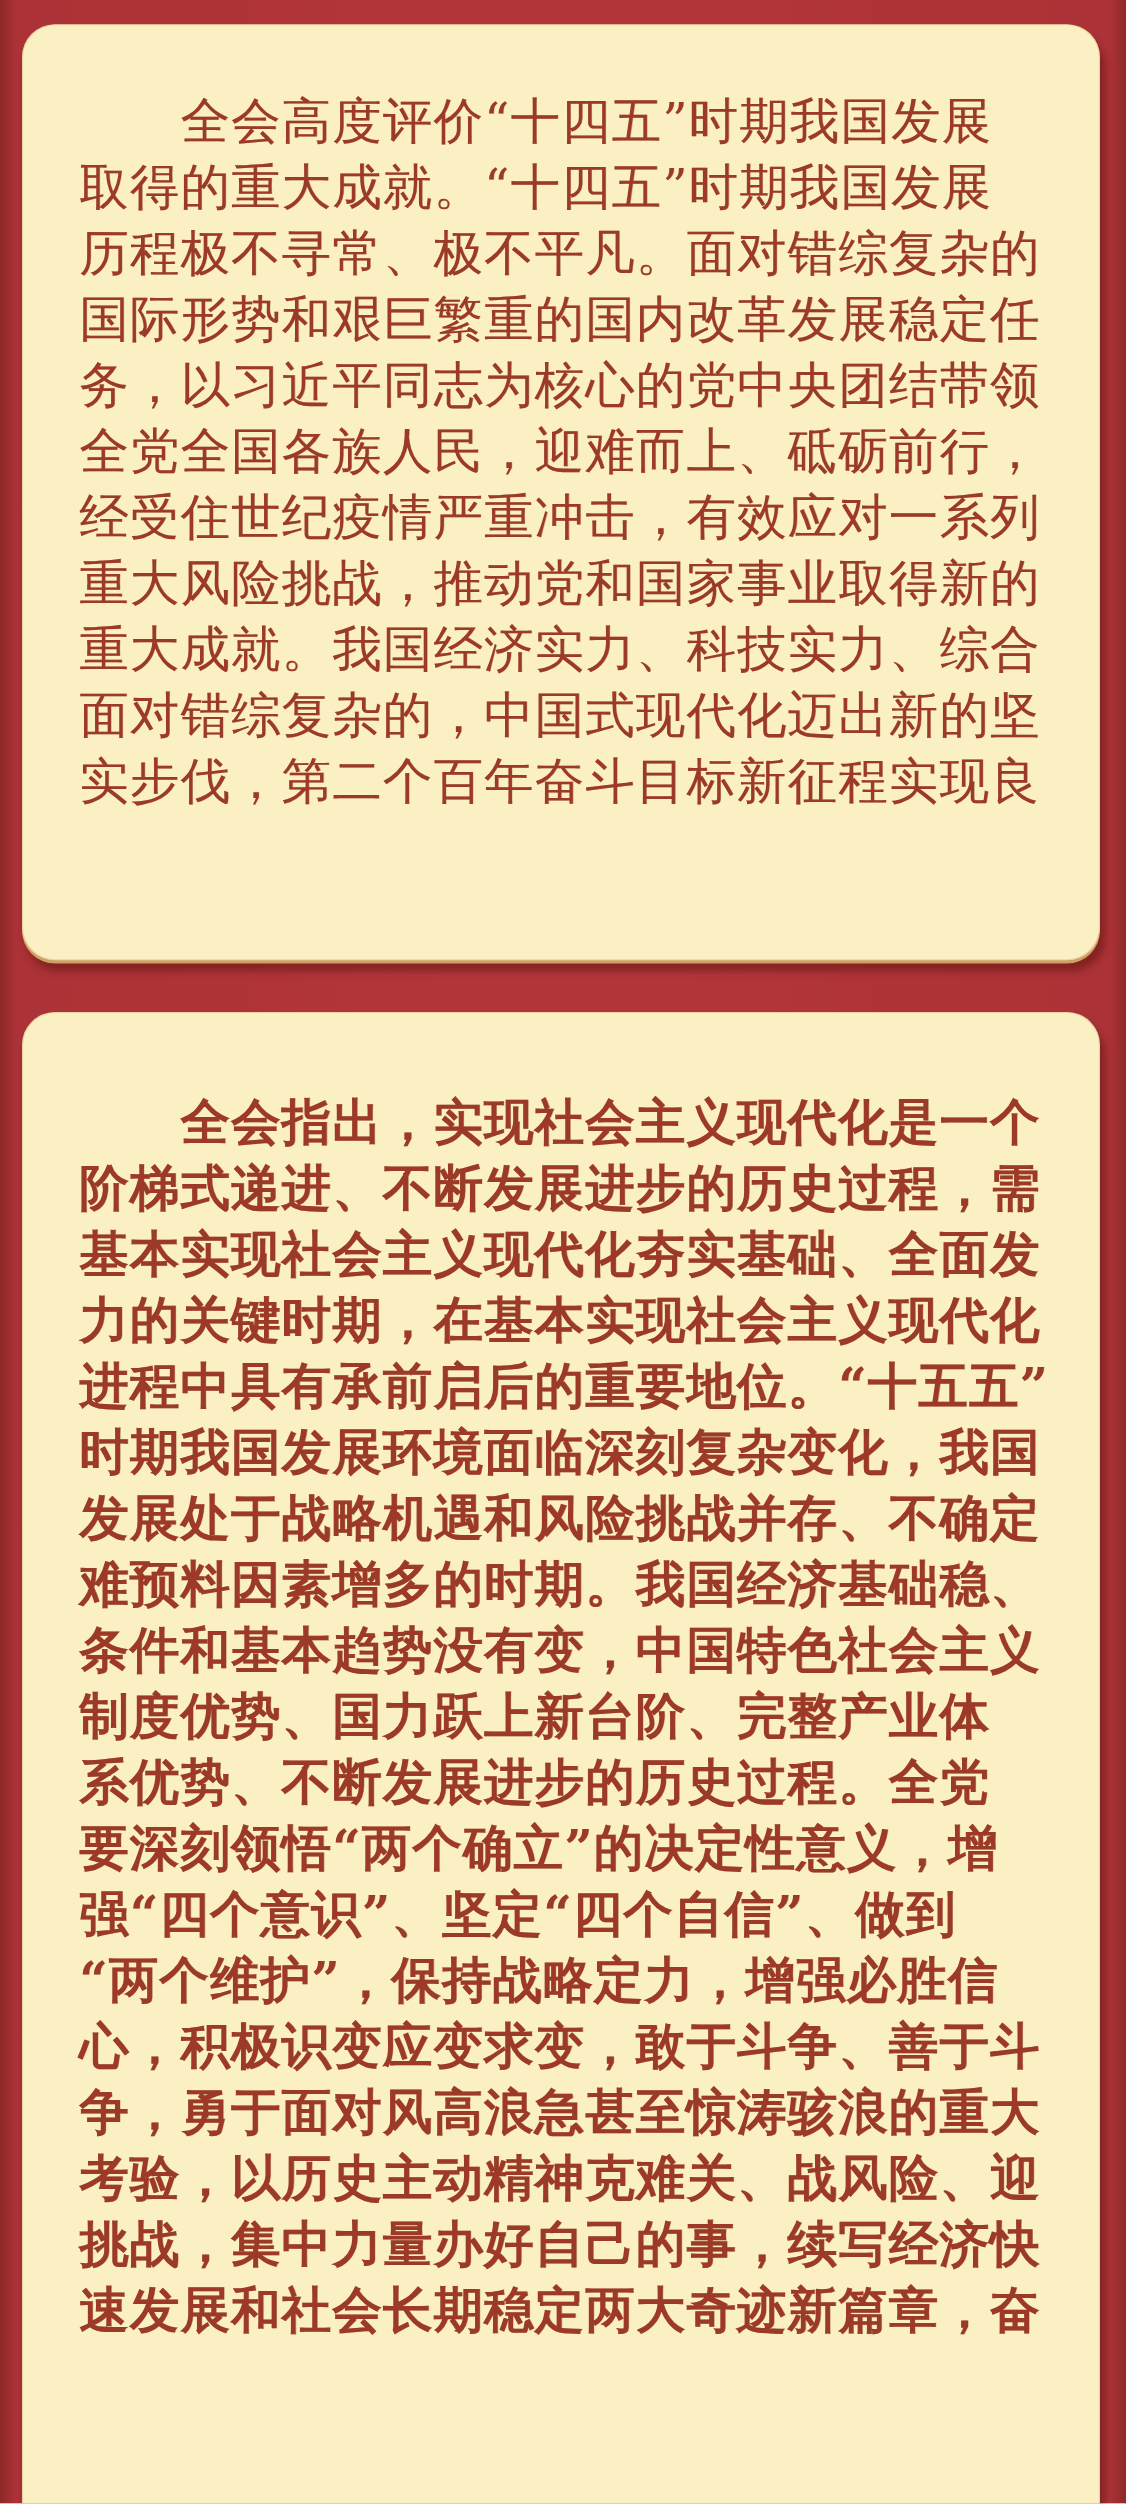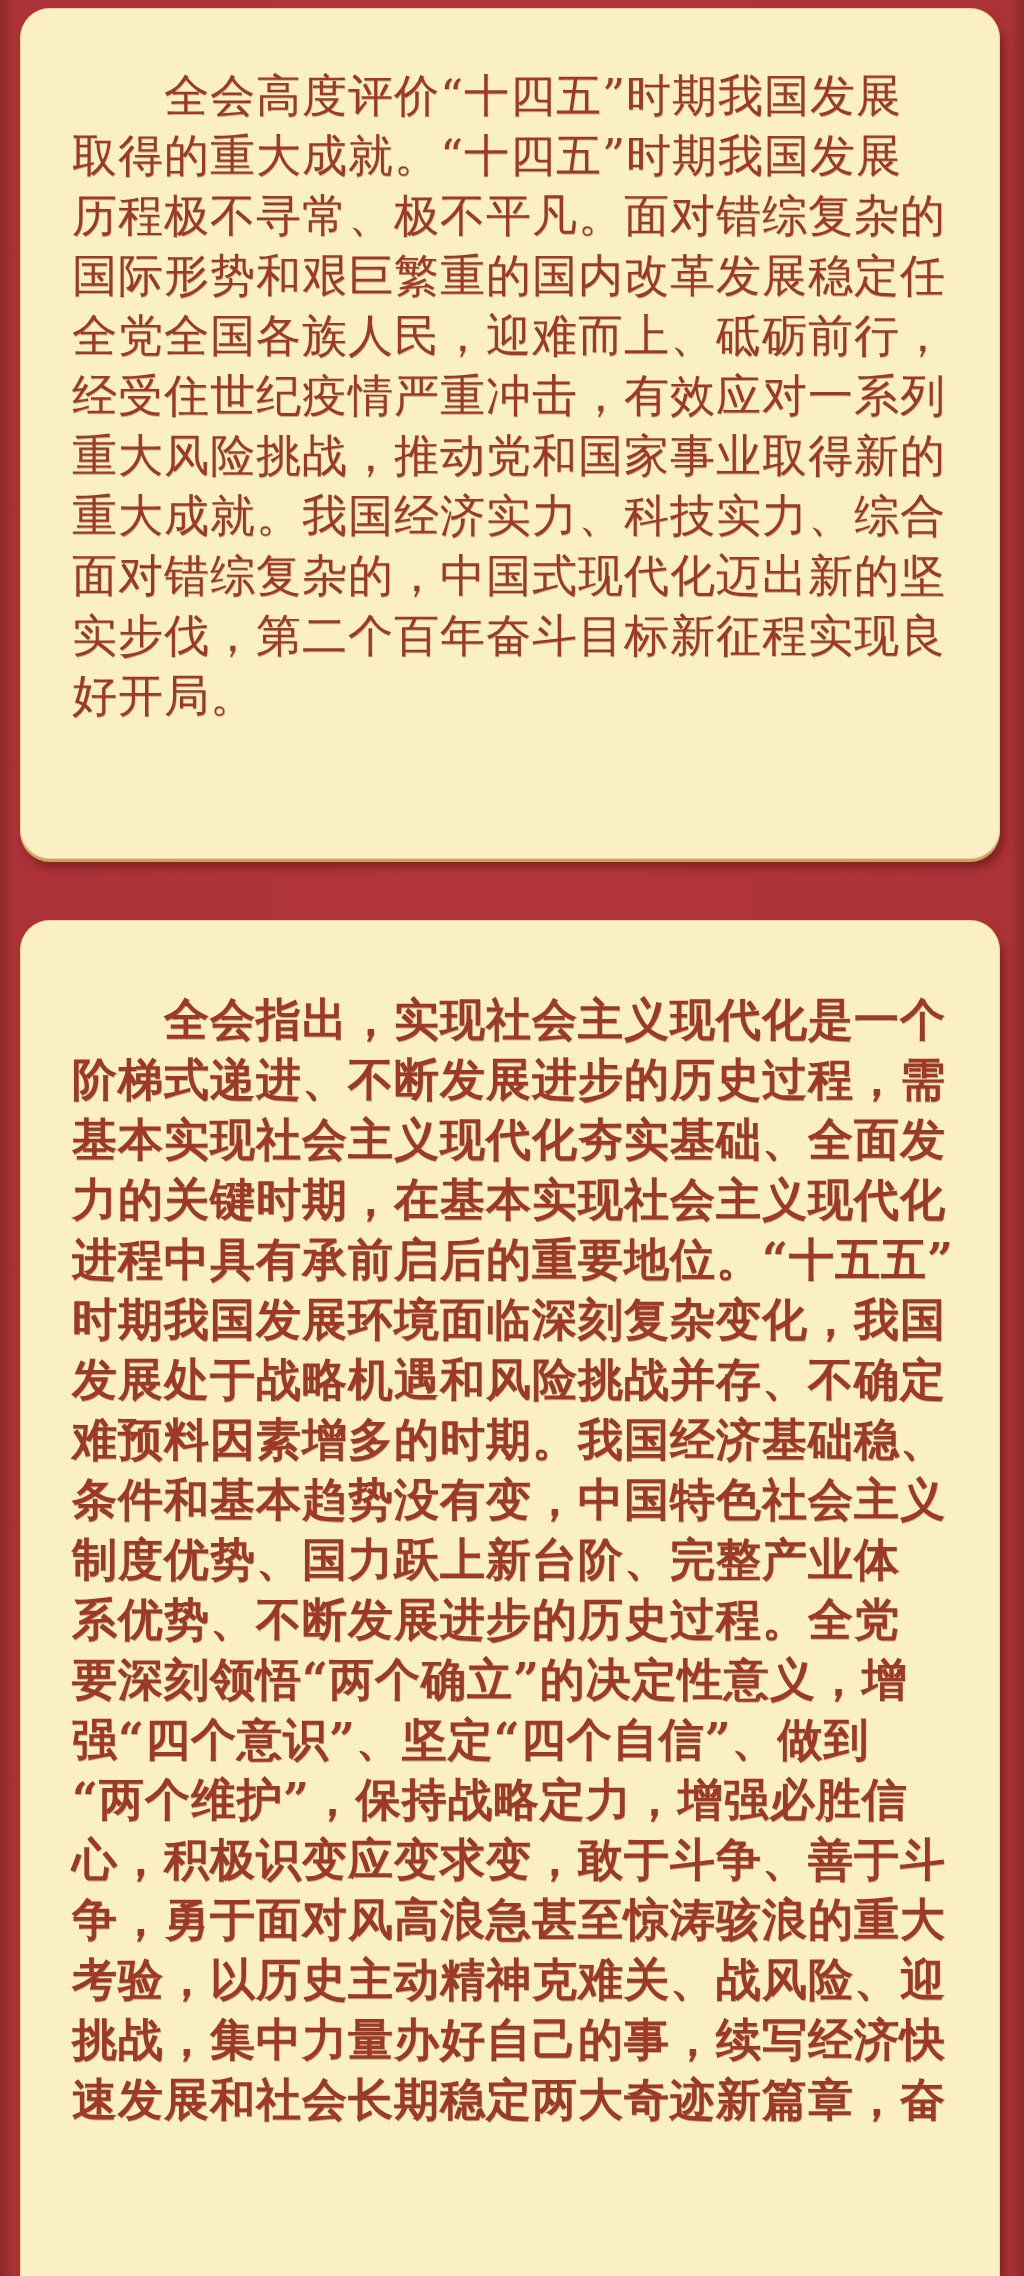--- a/index.html
+++ b/index.html
@@ -42,7 +42,7 @@
       4px 9px 7px rgba(100, 22, 18, 0.55),
       inset 0 0 0 1px rgba(205, 160, 95, 0.35);
   }
-  .card-1 { top: 8px;  height: 851px; }
+  .card-1 { top: 22px;  height: 851px; }
   .card-2 { top: 920px; height: 1490px; }
   .card-text {
     color: var(--text-color, #9c3a27);

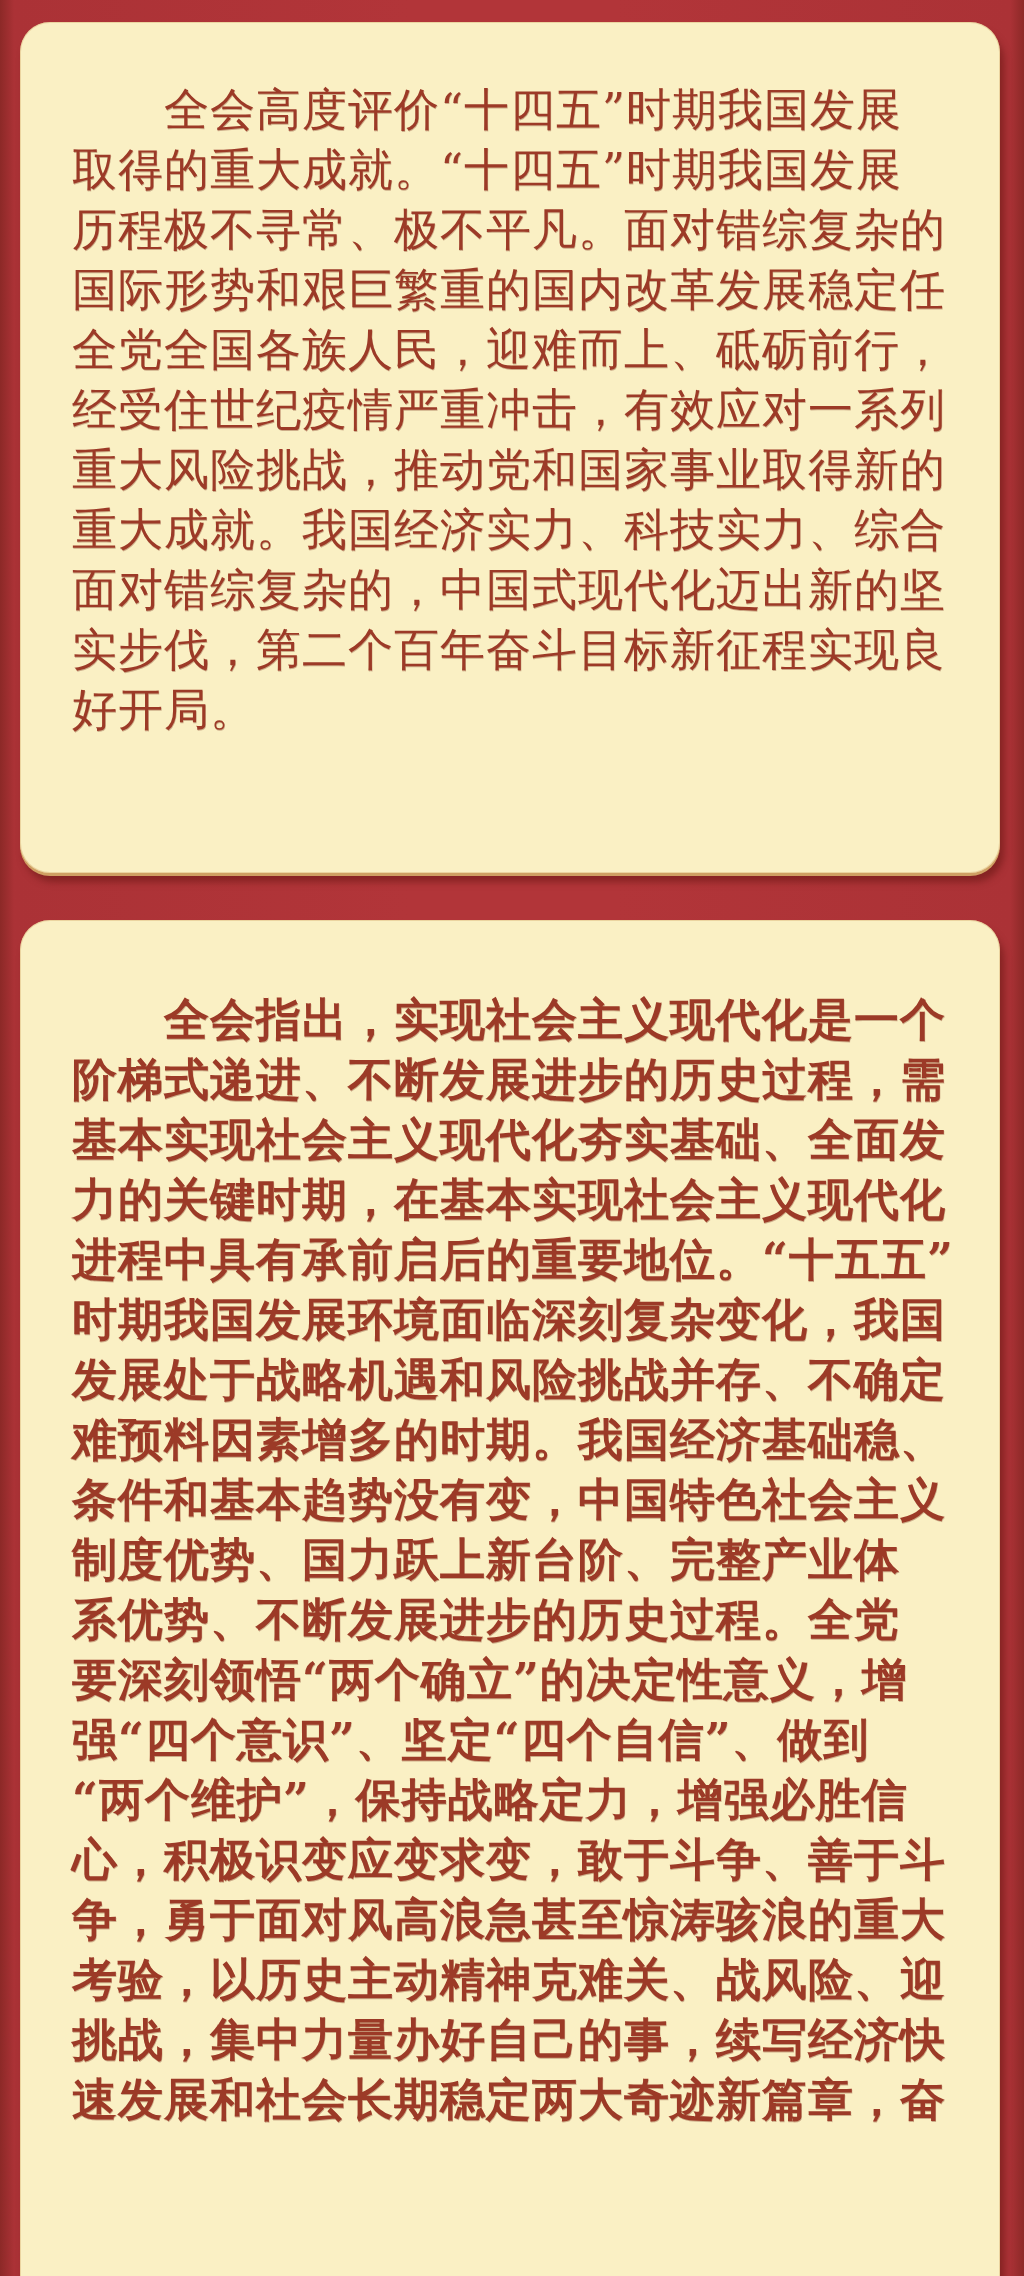--- a/index.html
+++ b/index.html
@@ -66,6 +66,7 @@
         <div class="text-line">取得的重大成就。“十四五”时期我国发展</div>
         <div class="text-line">历程极不寻常、极不平凡。面对错综复杂的</div>
         <div class="text-line">国际形势和艰巨繁重的国内改革发展稳定任</div>
+        <div class="text-line">务，以习近平同志为核心的党中央团结带领</div>
         <div class="text-line">全党全国各族人民，迎难而上、砥砺前行，</div>
         <div class="text-line">经受住世纪疫情严重冲击，有效应对一系列</div>
         <div class="text-line">重大风险挑战，推动党和国家事业取得新的</div>

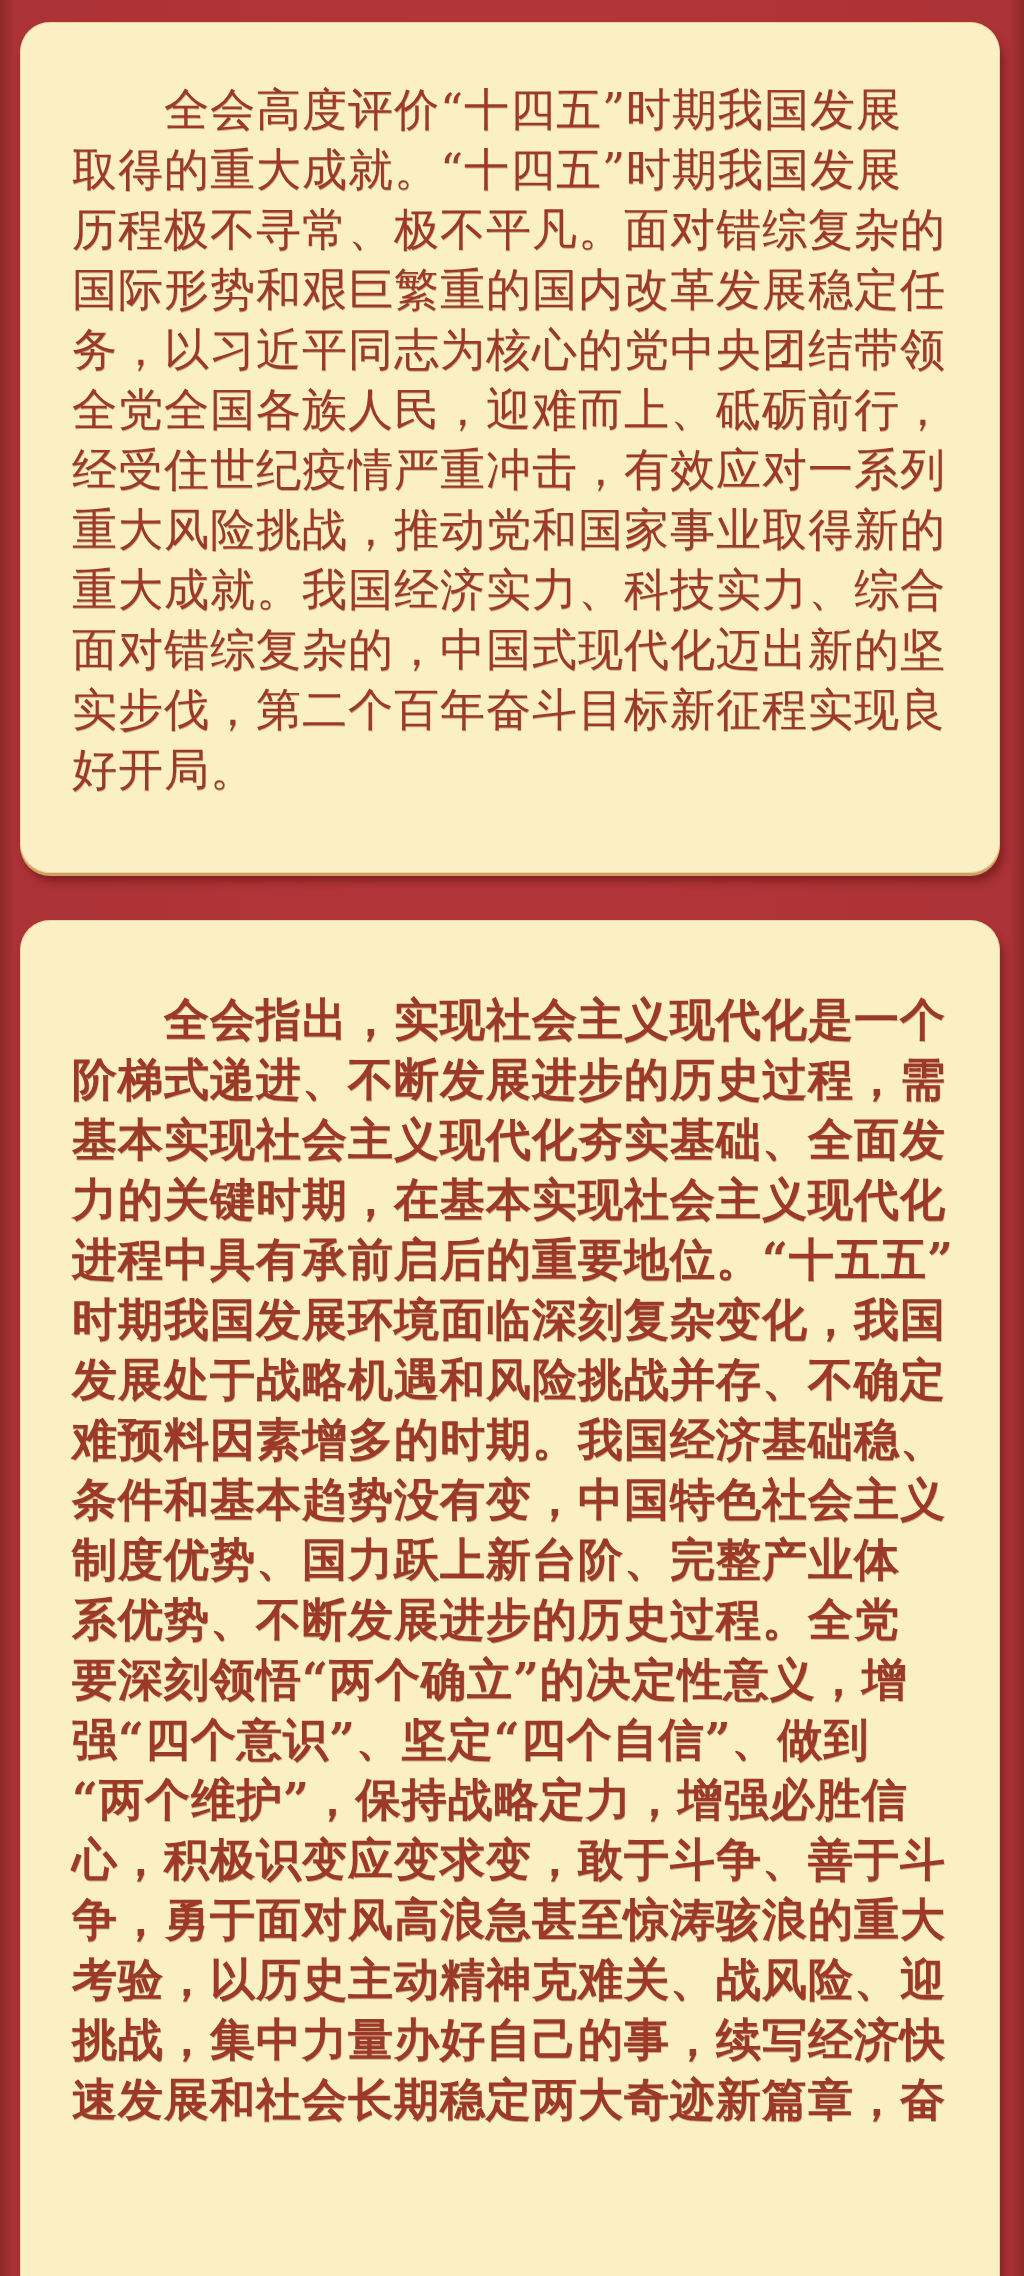--- a/index.html
+++ b/index.html
@@ -73,7 +73,6 @@
         <div class="text-line">重大成就。我国经济实力、科技实力、综合</div>
         <div class="text-line">面对错综复杂的，中国式现代化迈出新的坚</div>
         <div class="text-line">实步伐，第二个百年奋斗目标新征程实现良</div>
-        <div class="text-line">好开局。</div>
       </div>
   </section>
 

